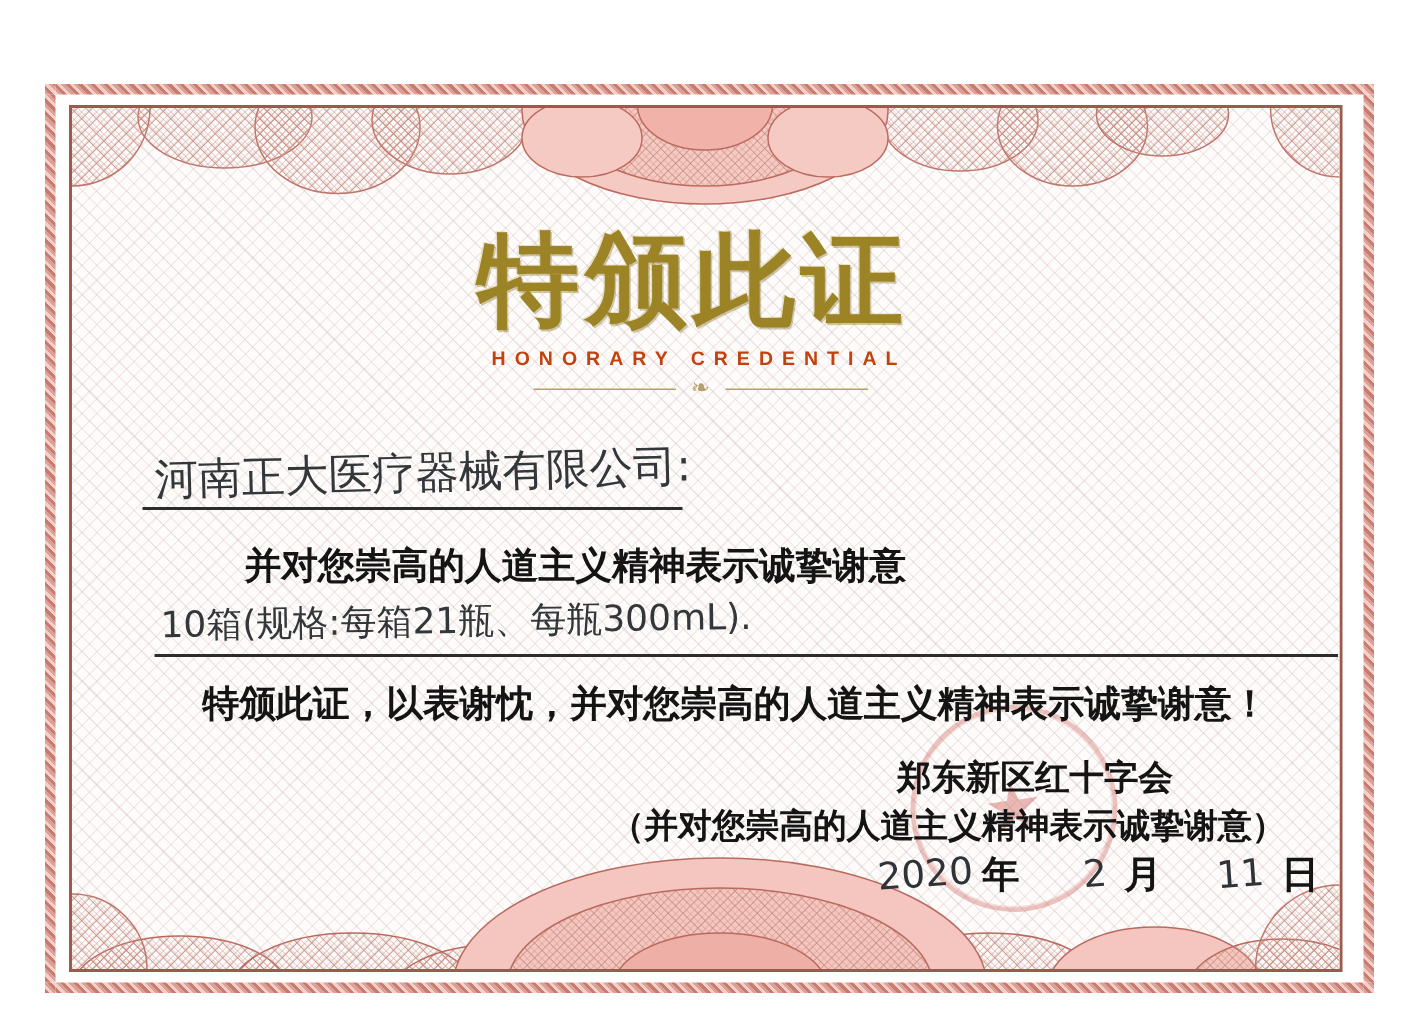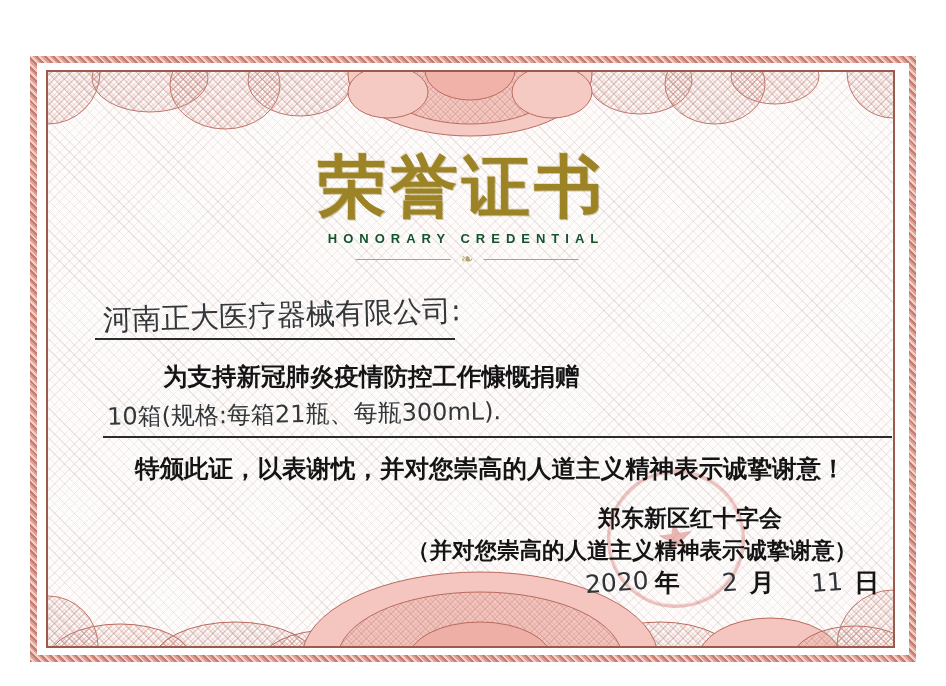--- a/index.html
+++ b/index.html
@@ -124,7 +124,7 @@
       <span class="star">★</span>
     </div>
 
-    <div class="abs title" style="left:462px;top:142px;">荣誉证书</div>
+    <div class="abs title" style="left:462px;top:142px;">特颁此证</div>
     <div class="abs subtitle" style="left:466px;top:231px;">HONORARY CREDENTIAL</div>
     <div class="abs divider" style="left:467px;top:252px;">
       <span class="dline"></span>

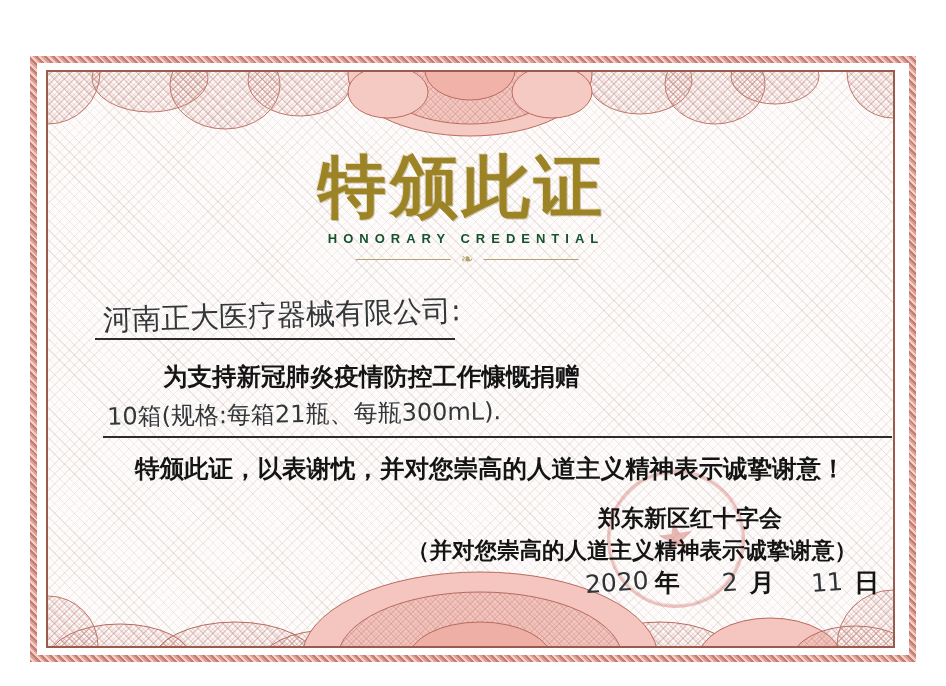--- a/index.html
+++ b/index.html
@@ -38,7 +38,7 @@
     transform:translateX(-50%);
   }
   .subtitle{
-    font-size:13px;font-weight:600;letter-spacing:6px;color:#14532d;white-space:nowrap;
+    font-size:13px;font-weight:600;letter-spacing:6px;color:#c2410c;white-space:nowrap;
     transform:translateX(-50%);font-family:"Liberation Sans","DejaVu Sans",sans-serif;
   }
   .divider{display:flex;align-items:center;gap:10px;transform:translateX(-50%);color:#b3a06a;}

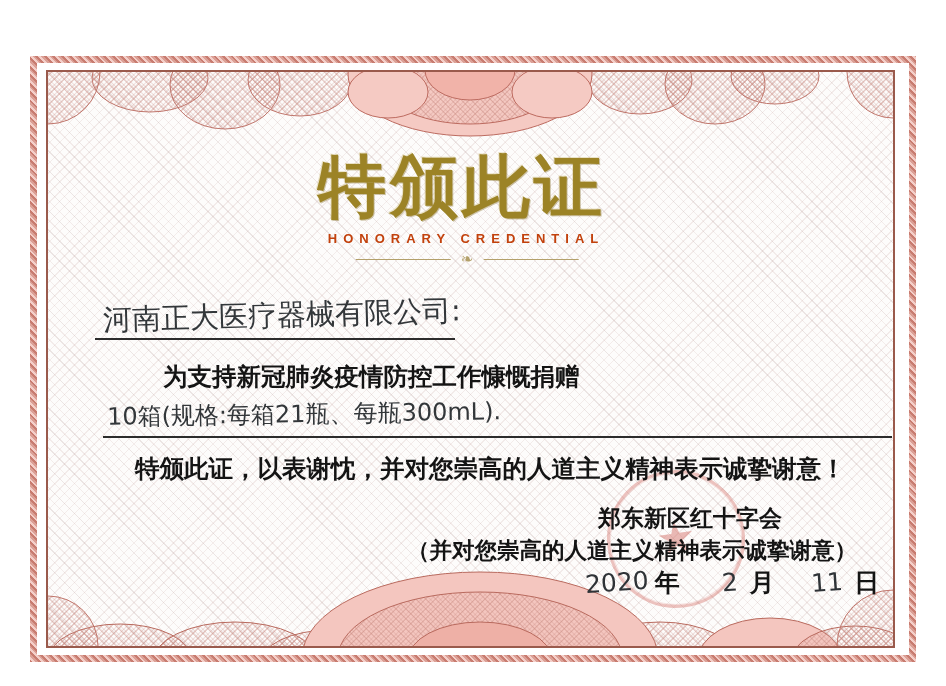--- a/index.html
+++ b/index.html
@@ -136,7 +136,7 @@
       <span class="handw" style="display:inline-block;font-size:29px;transform:rotate(-1.5deg);margin-left:8px;">河南正大医疗器械有限公司:</span>
     </div>
 
-    <div class="abs printed" style="left:163px;top:360px;font-size:24.5px;">为支持新冠肺炎疫情防控工作慷慨捐赠</div>
+    <div class="abs printed" style="left:163px;top:360px;font-size:24.5px;">并对您崇高的人道主义精神表示诚挚谢意</div>
 
     <div class="abs uline" style="left:103px;top:398px;width:789px;height:40px;">
       <span class="handw" style="display:inline-block;font-size:24px;transform:rotate(-0.8deg);margin-left:4px;">10箱(规格:每箱21瓶、每瓶300mL).</span>

